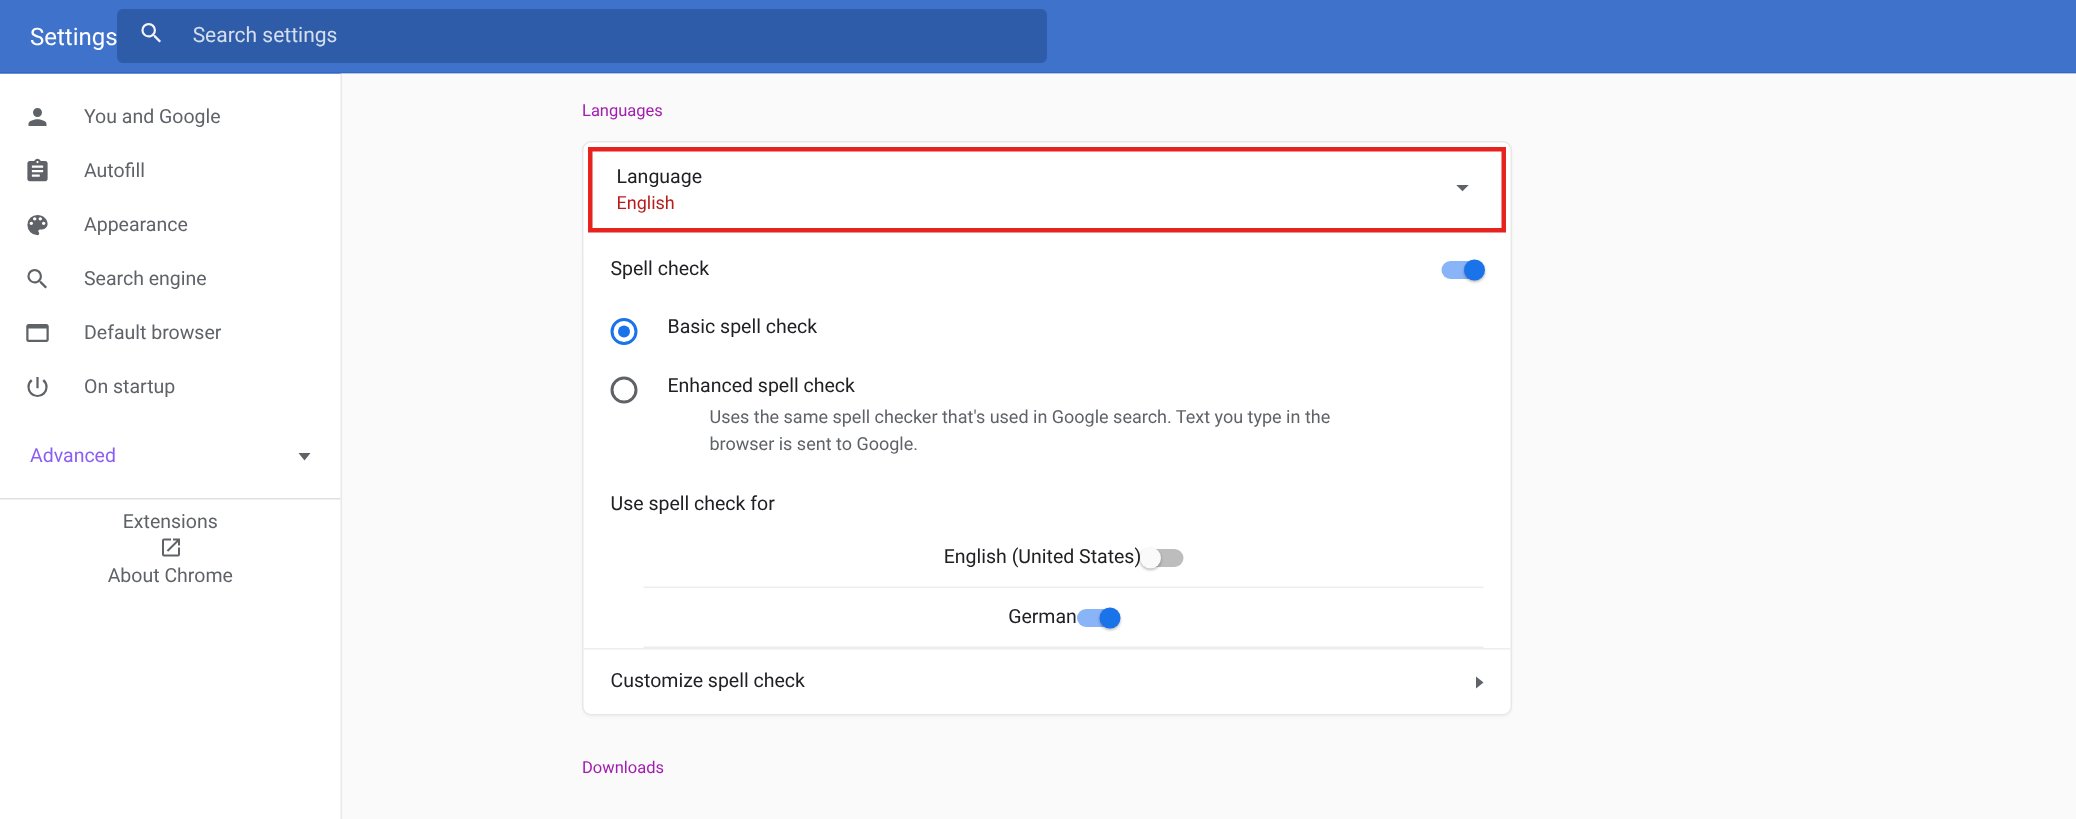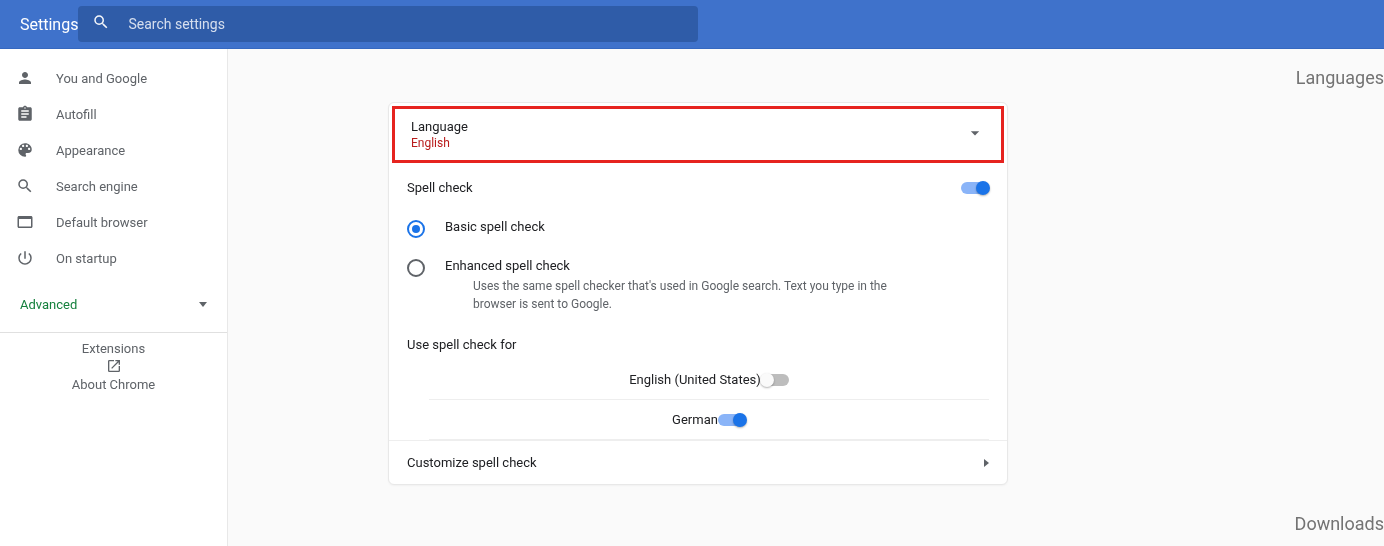--- a/index.html
+++ b/index.html
@@ -20,7 +20,7 @@
 .divider { height:1px; background:#e0e0e0; margin:8px 0; }
 .ext-row { display:flex; align-items:center; justify-content:space-between; padding:0 20px; height:36px; cursor:pointer; color:#5f6368; font-size:13px;flex-direction:column; }
 .main { flex:1; padding:18px 0 0 160px; background:#fafafa; min-width:0; height:497px; overflow-y:auto; }
-.section-title { font-size:18px; color:#737373; margin-bottom:14px; font-weight:400;text-align:right; }
+.section-title { font-size:11px; color:#a21caf; margin-bottom:14px; font-weight:400; }
 .card { background:#fff; border:1px solid #e8e8e8; border-radius:6px; width:620px; box-shadow:0 1px 2px rgba(0,0,0,0.04); margin-bottom:28px; }
 .lang-row { display:flex; align-items:center; justify-content:space-between; padding:10px 16px; border:3px solid #e6231f; margin:3px; cursor:pointer; }
 .lang-row .label { font-size:13px; color:#202124; }

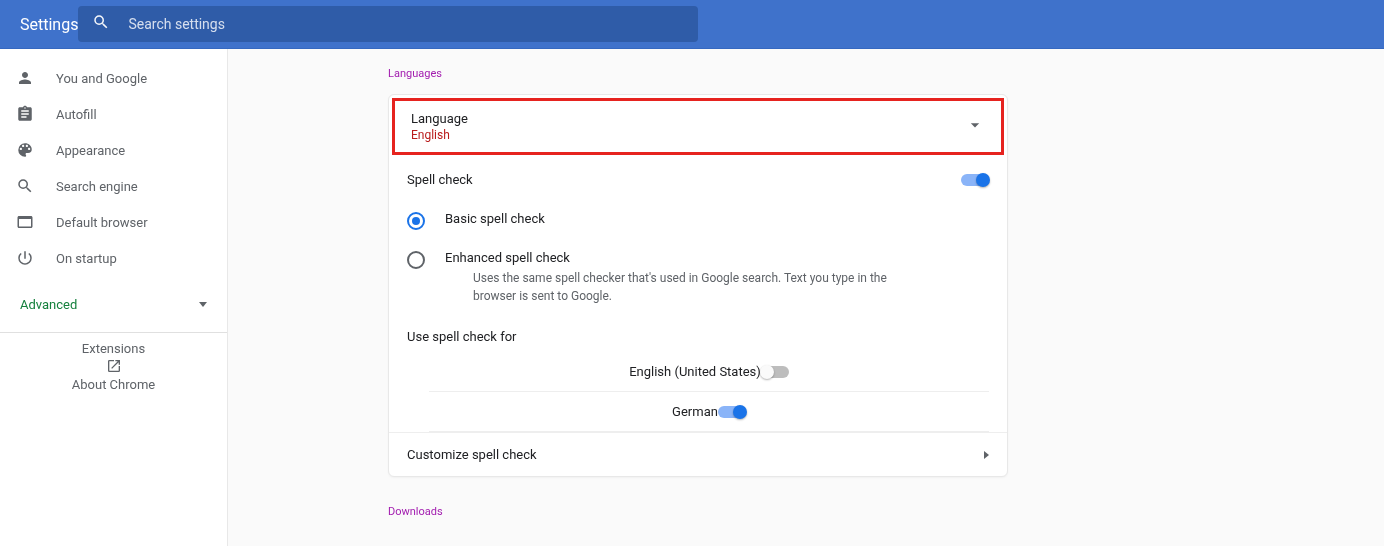--- a/index.html
+++ b/index.html
@@ -16,7 +16,7 @@
 .side-item { display:flex; align-items:center; height:36px; padding-left:16px; cursor:pointer; color:#5f6368; font-size:13px; }
 .side-item .icon { width:40px; display:flex; align-items:center; }
 .side-item svg { fill:#5f6368; }
-.advanced { display:flex; align-items:center; justify-content:space-between; padding:0 20px; height:40px; cursor:pointer; color:#15803d; font-size:13px; margin-top:8px; }
+.advanced { display:flex; align-items:center; justify-content:space-between; padding:0 20px; height:40px; cursor:pointer; color:#8b5cf6; font-size:13px; margin-top:8px; }
 .divider { height:1px; background:#e0e0e0; margin:8px 0; }
 .ext-row { display:flex; align-items:center; justify-content:space-between; padding:0 20px; height:36px; cursor:pointer; color:#5f6368; font-size:13px;flex-direction:column; }
 .main { flex:1; padding:18px 0 0 160px; background:#fafafa; min-width:0; height:497px; overflow-y:auto; }

